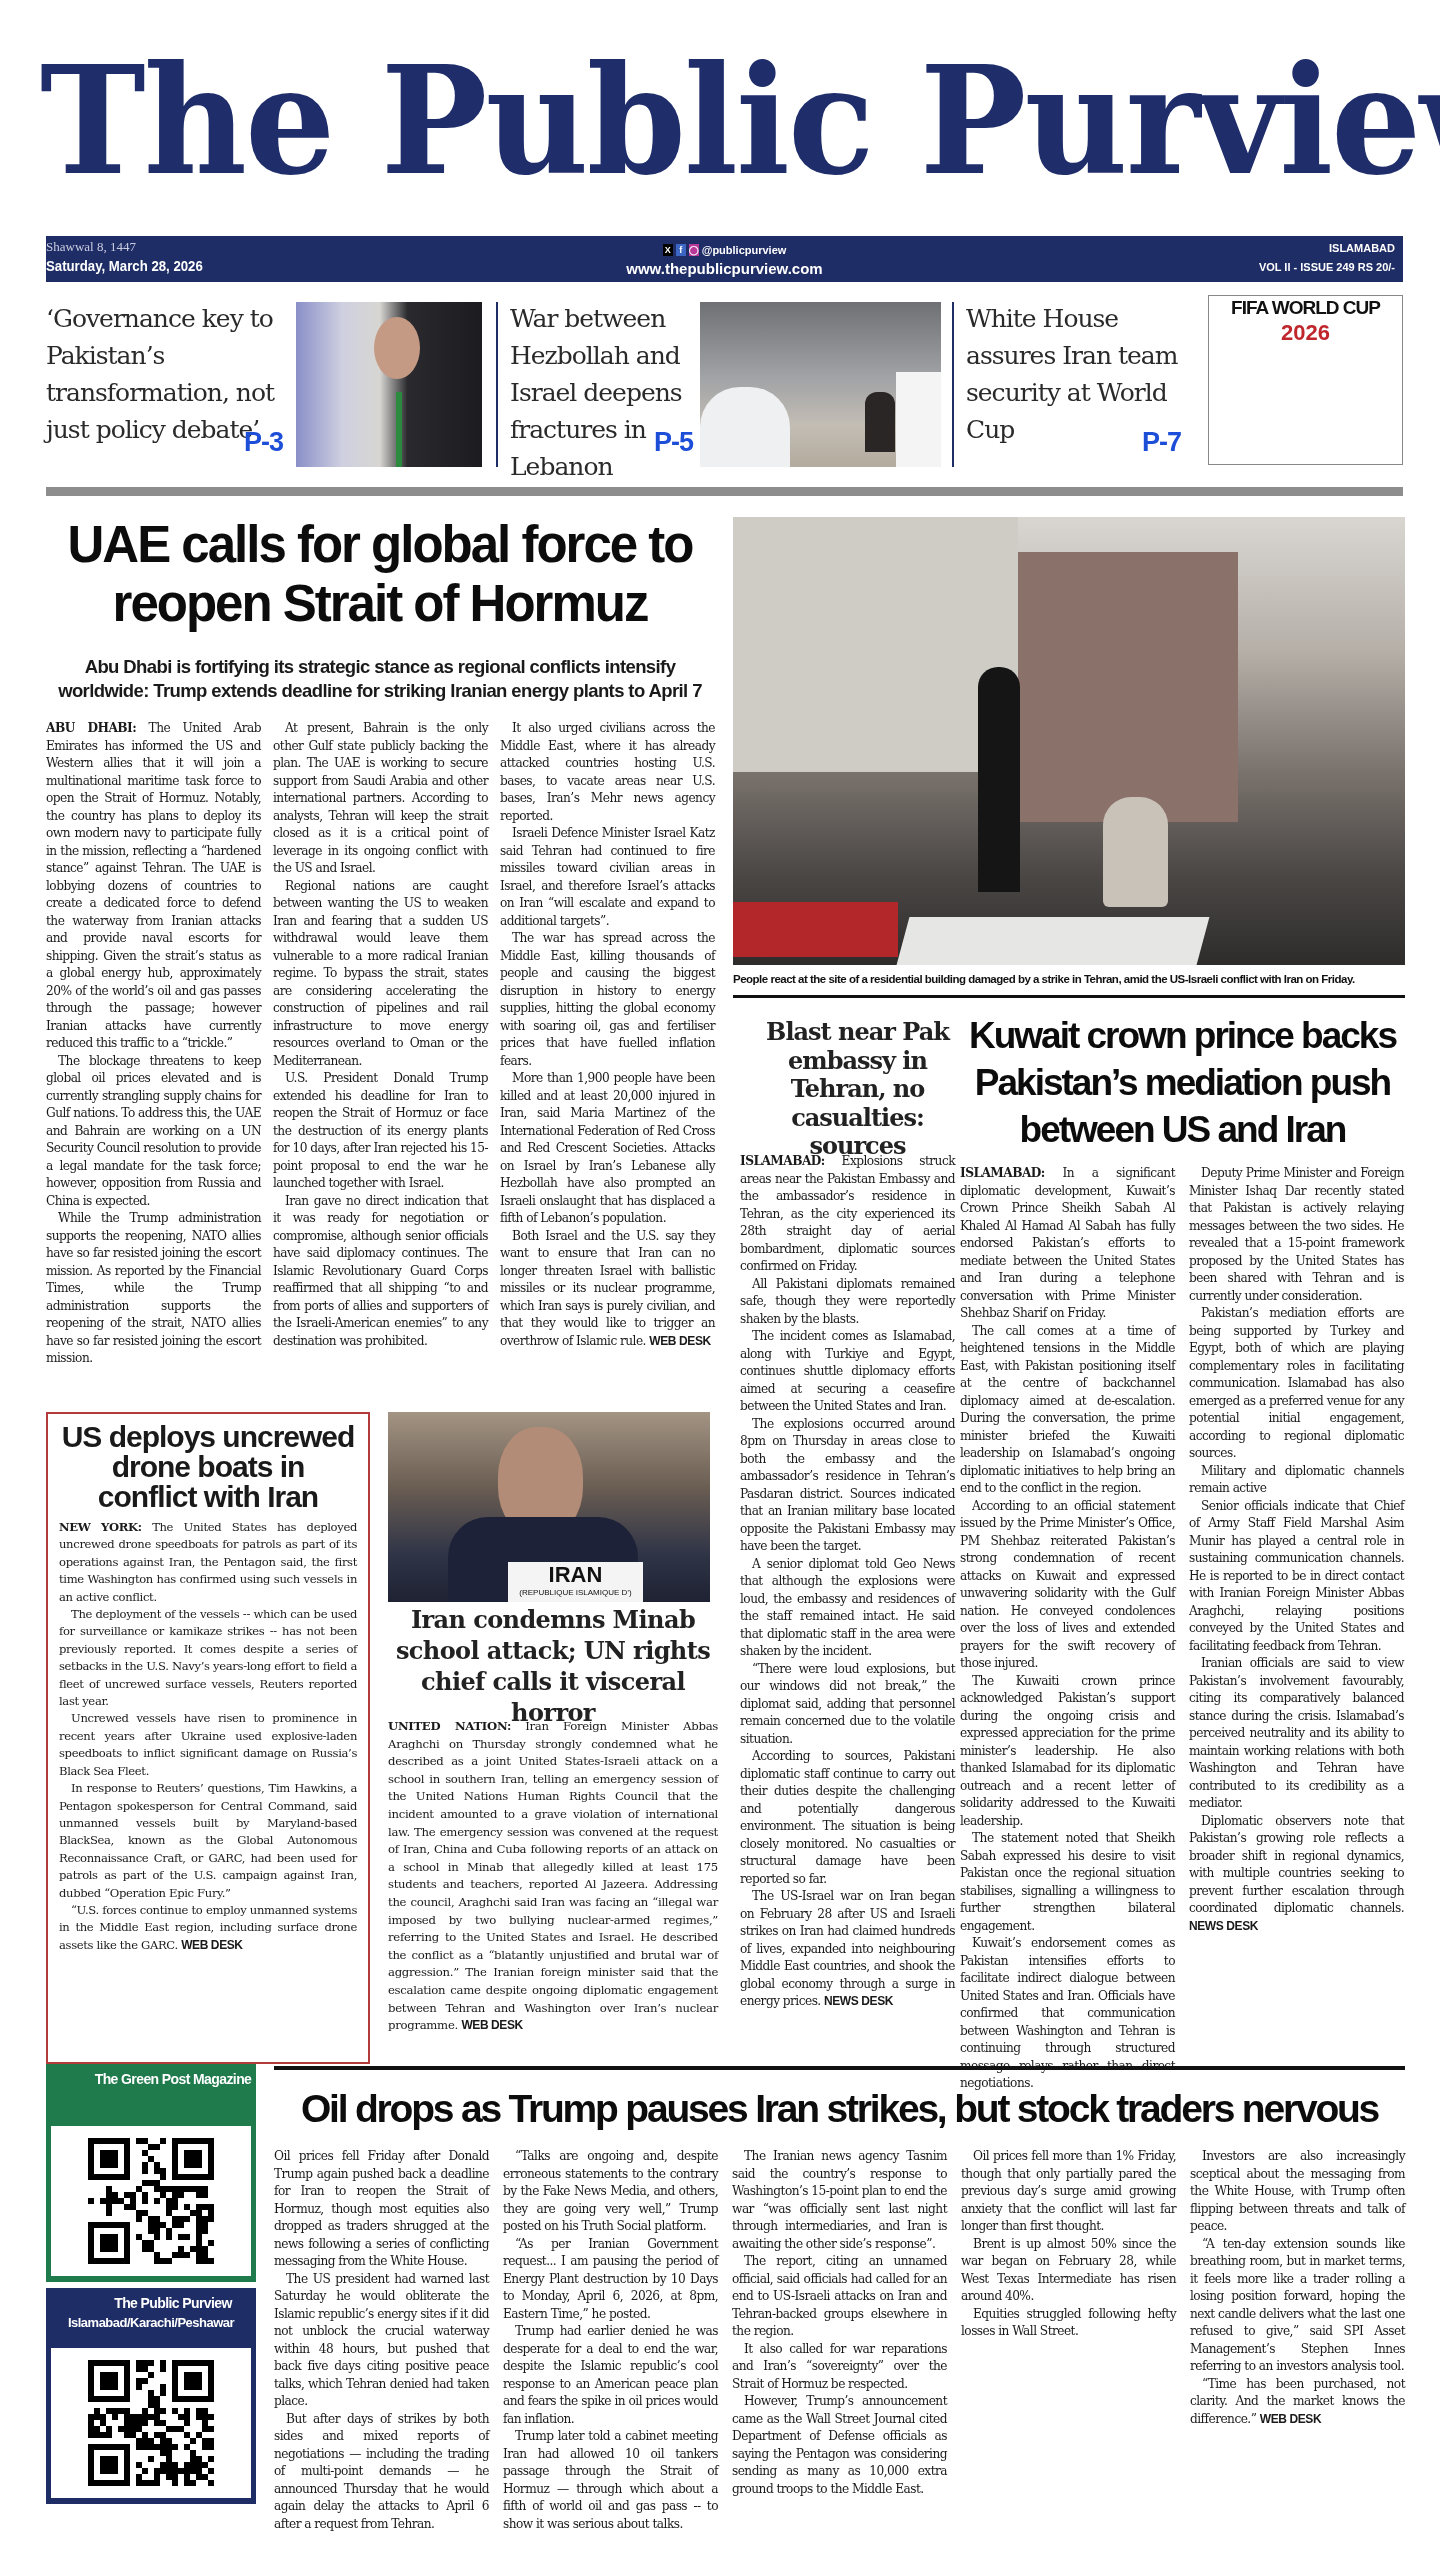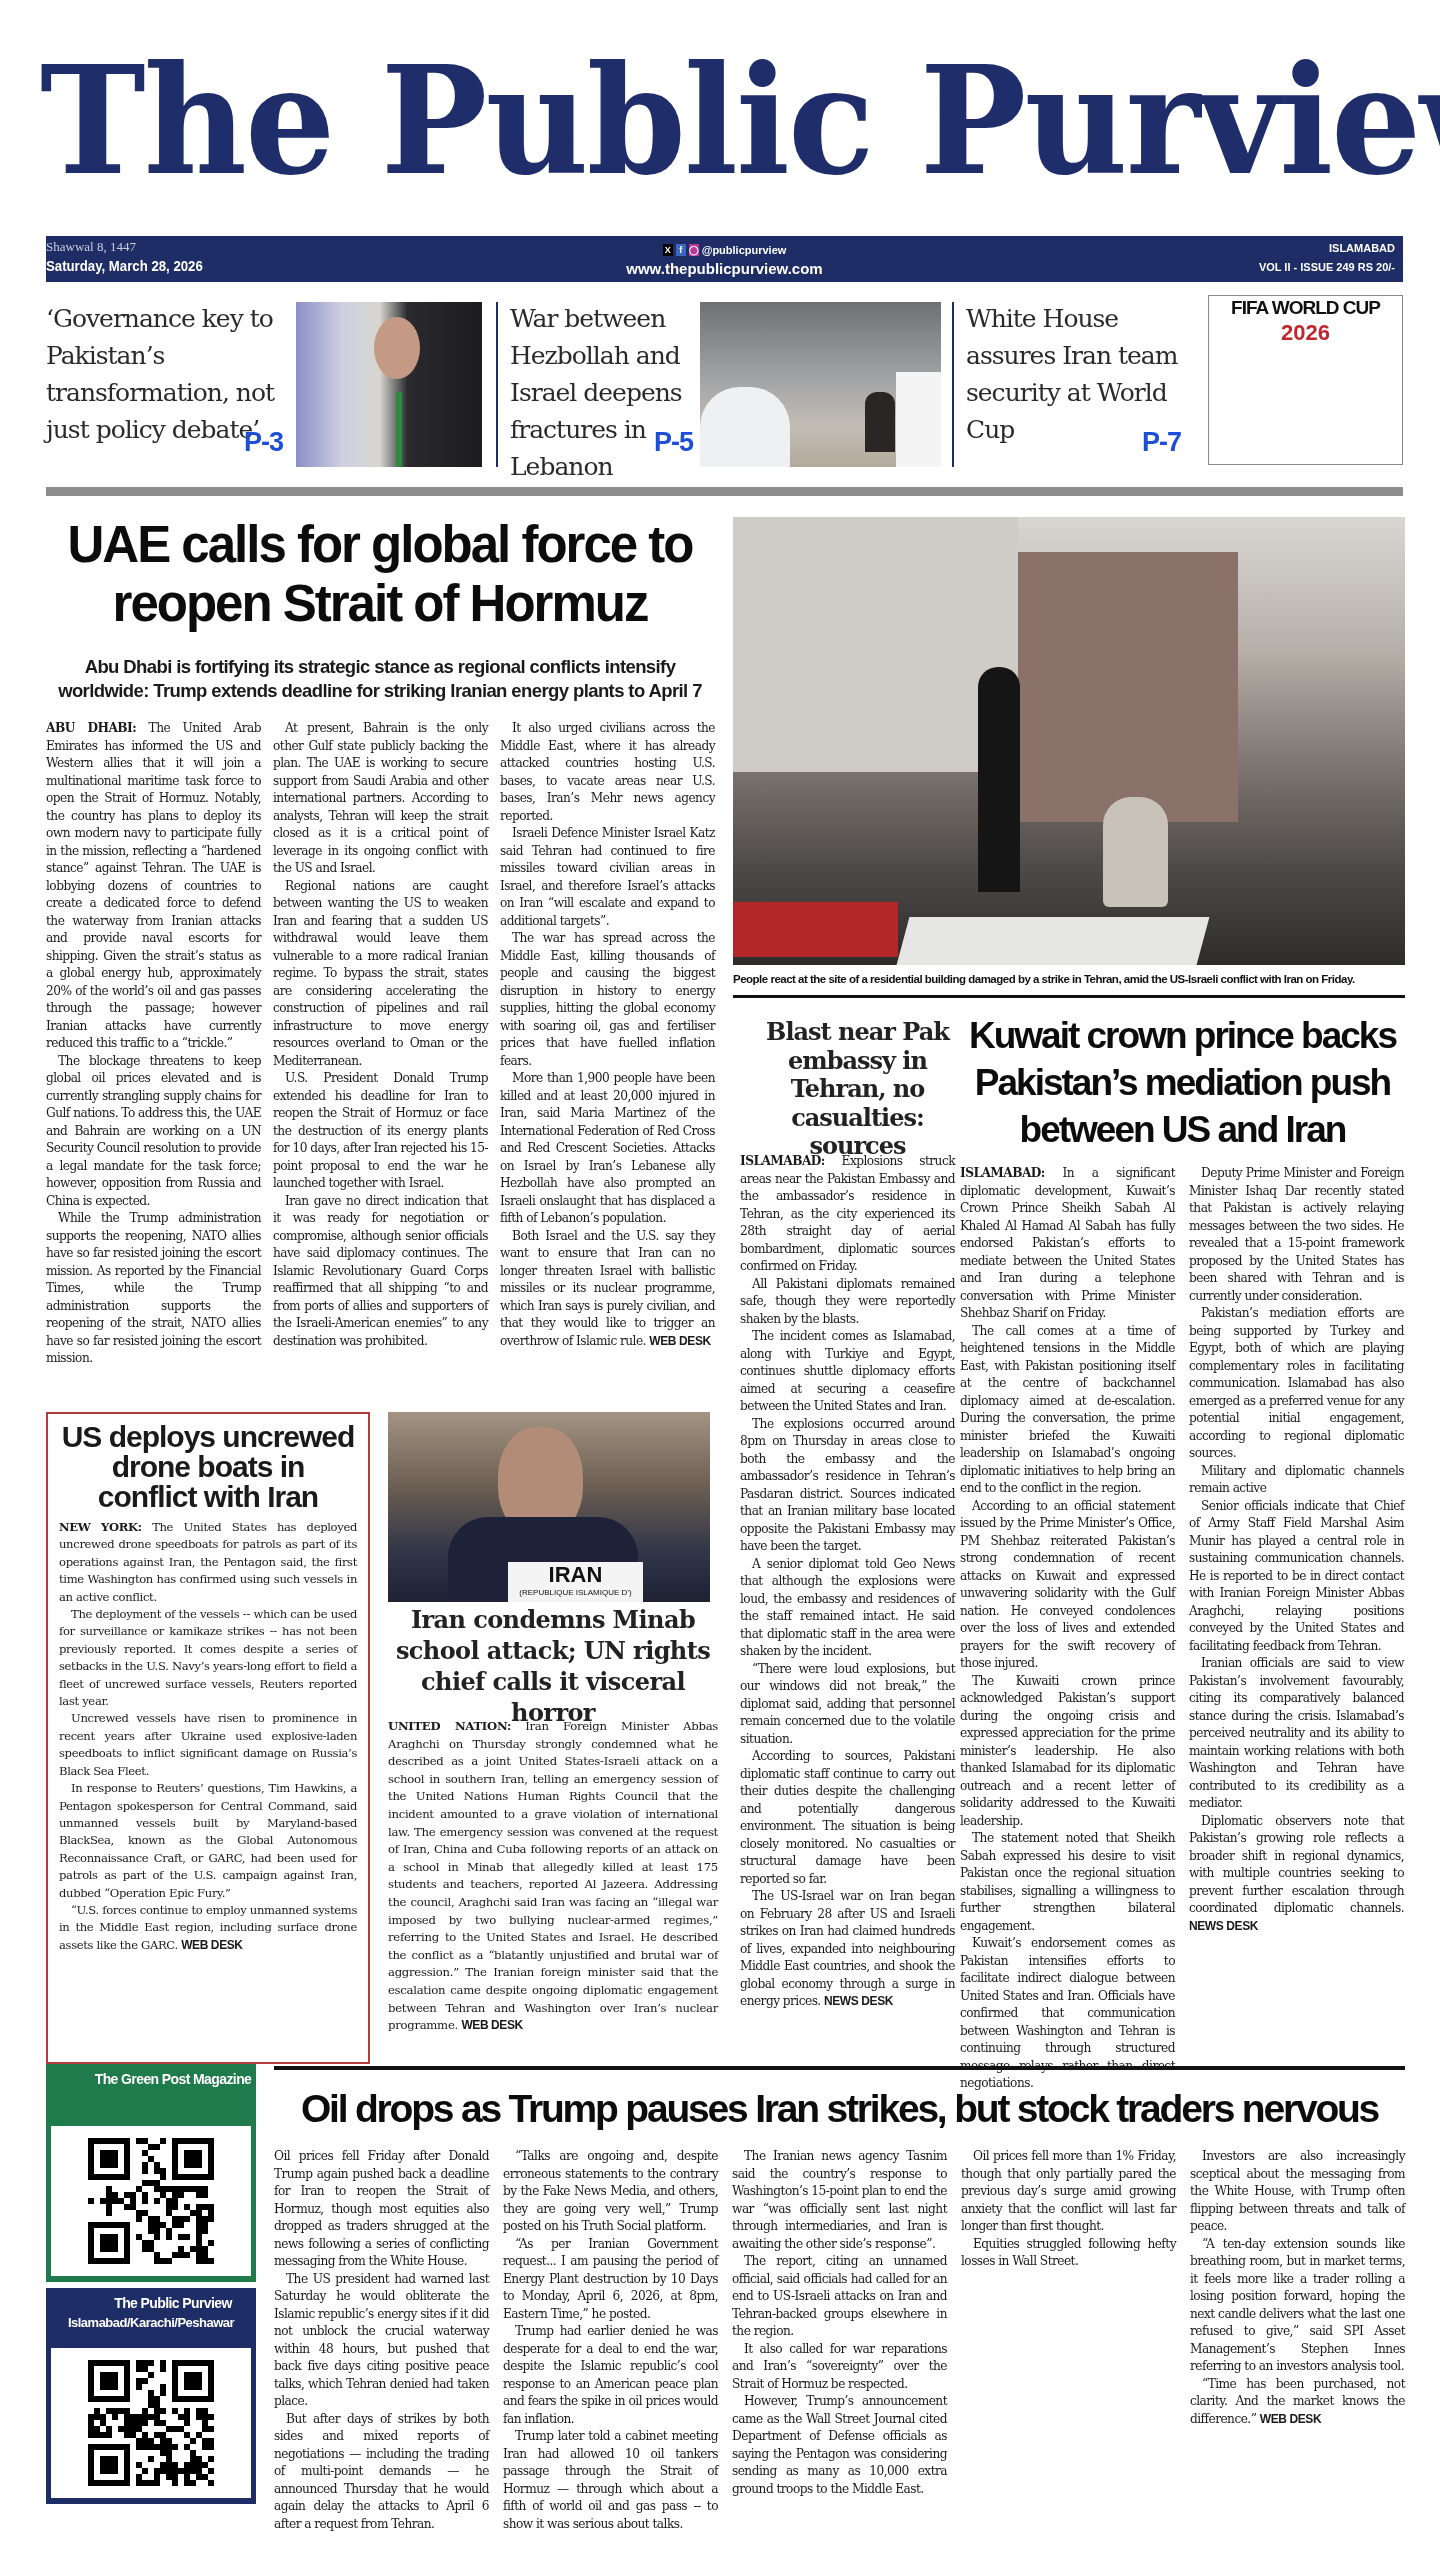--- a/index.html
+++ b/index.html
@@ -1148,6 +1148,7 @@
   </div>
   <div class="col">
     <p>Oil prices fell more than 1% Friday, though that only partially pared the previous day’s surge amid growing anxiety that the conflict will last far longer than first thought.</p>
+    <p>Brent is up almost 50% since the war began on February 28, while West Texas Intermediate has risen around 40%.</p>
     <p>Equities struggled following hefty losses in Wall Street.</p>
   </div>
   <div class="col">

